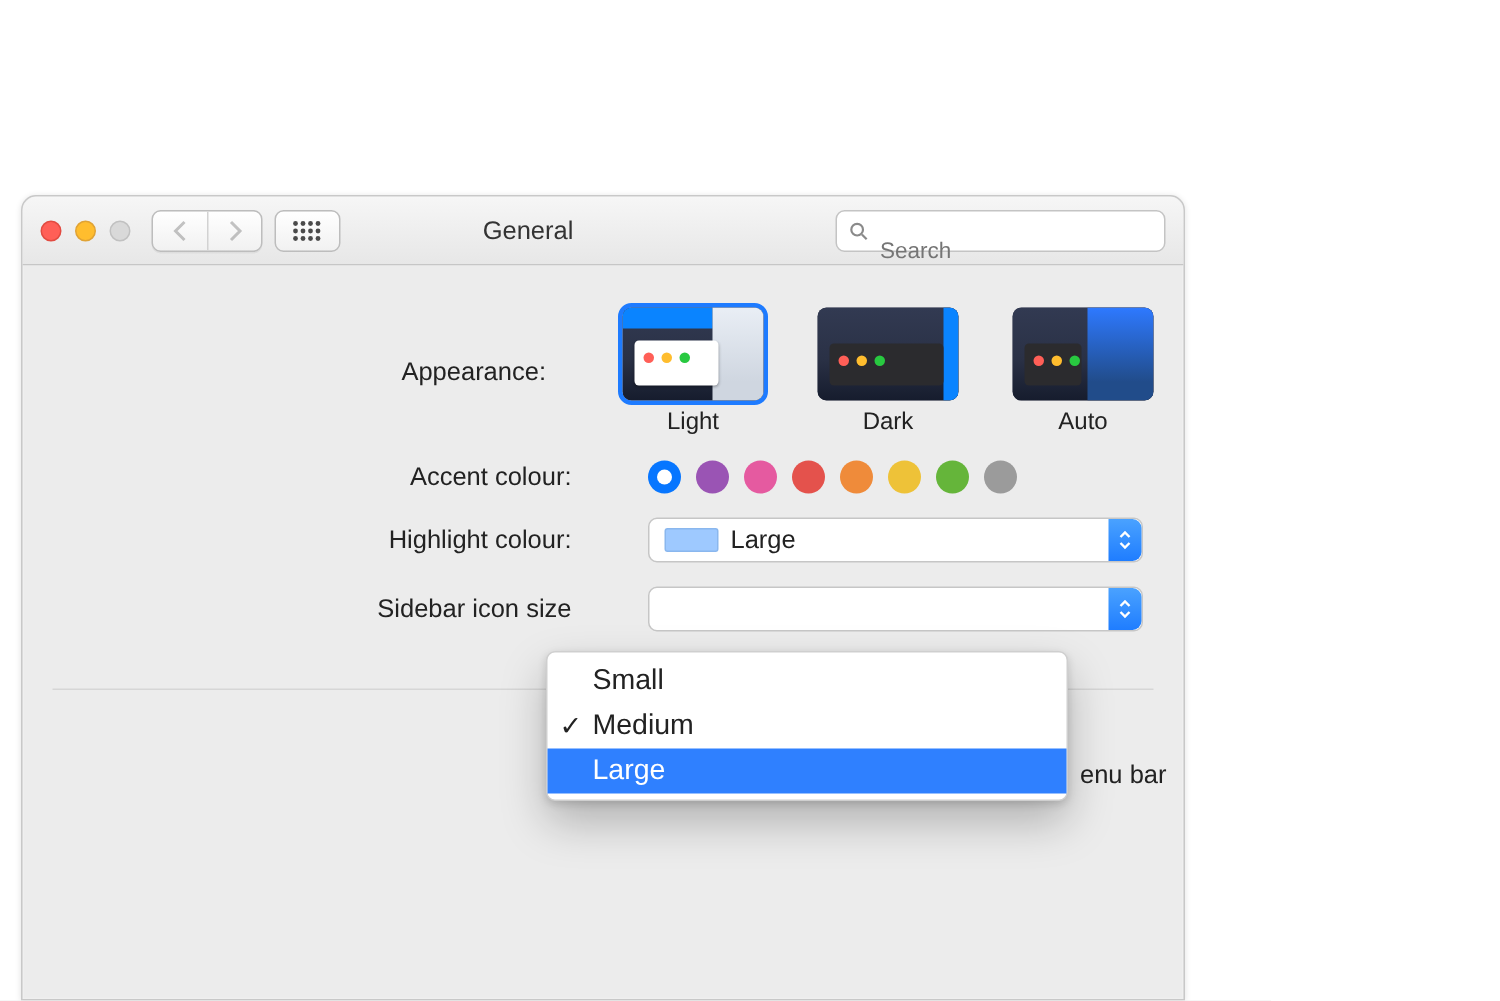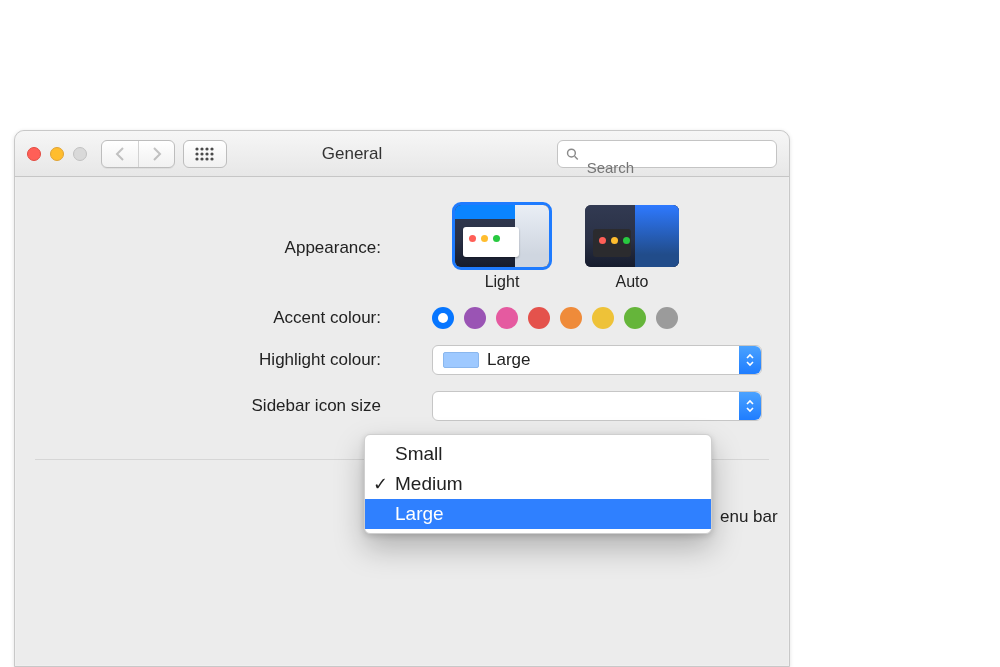--- a/index.html
+++ b/index.html
@@ -320,7 +320,7 @@
 
     <div class="content">
 
-      <div class="row" style="align-items:center; padding-top:0;gap:23px;">
+      <div class="row" style="align-items:center; padding-top:0;">
         <div class="label-col" style="align-self:center;">Appearance:</div>
         <div class="value-col">
           <div class="appear-wrap">

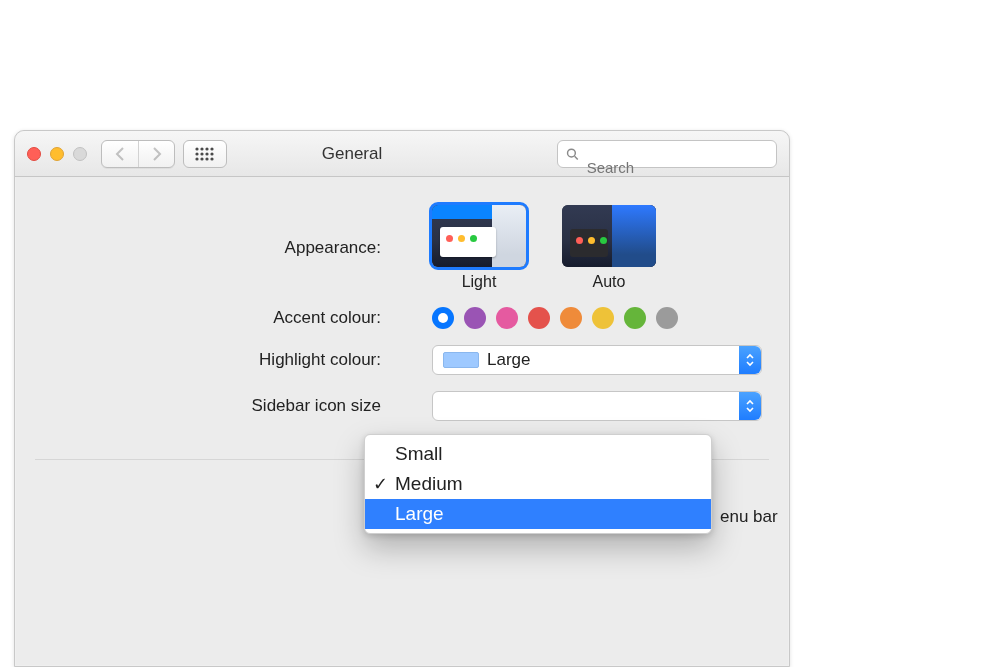--- a/index.html
+++ b/index.html
@@ -339,6 +339,19 @@
               <div class="appear-caption">Light</div>
             </div>
             <div class="appear-item">
+              <div class="appear-thumb dark">
+                <div class="bg"></div>
+                  <div class="side"></div>
+                <div class="panel"></div>
+                <div class="dots">
+                    <i></i>
+                    <i></i>
+                    <i></i>
+                  </div>
+              </div>
+              <div class="appear-caption">Dark</div>
+            </div>
+            <div class="appear-item">
               <div class="appear-thumb auto">
                 <div class="bg"></div>
                   <div class="side"></div>

